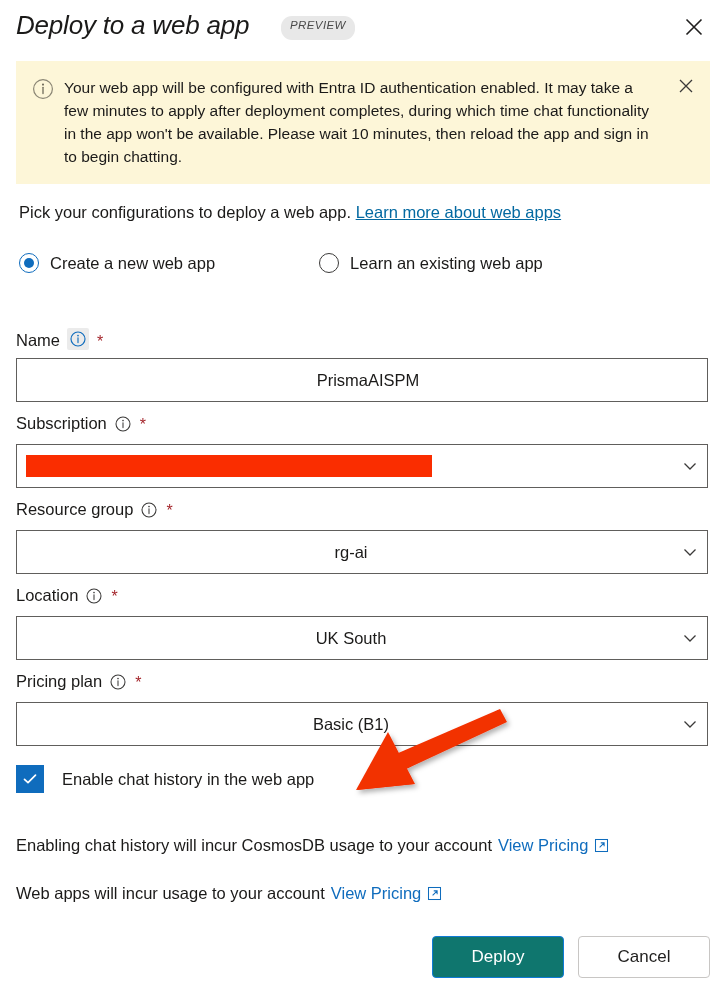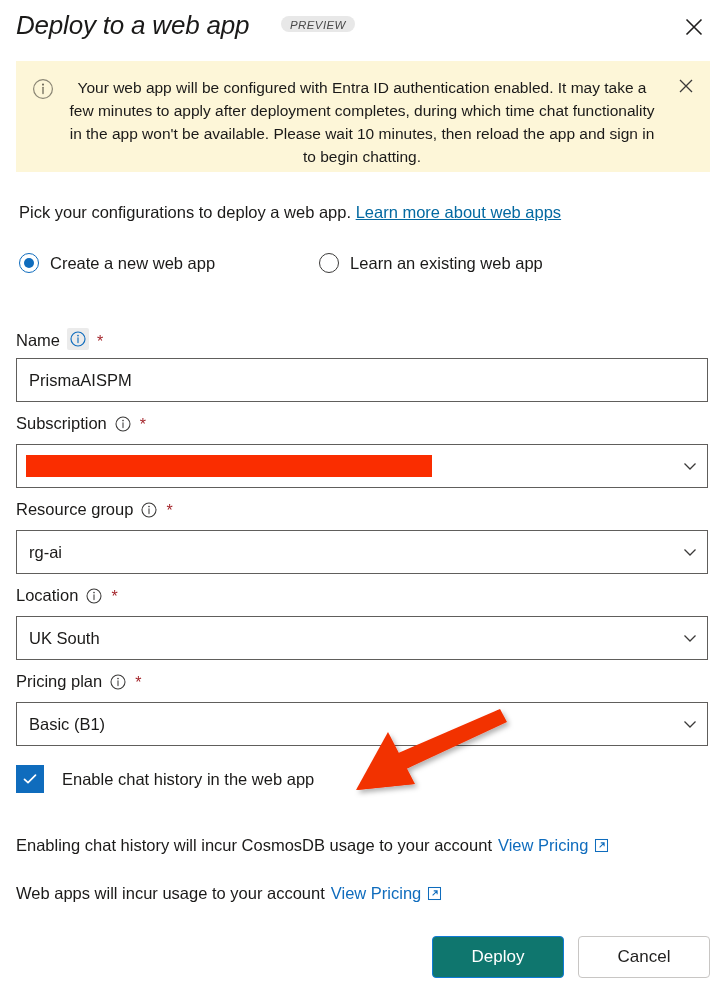--- a/index.html
+++ b/index.html
@@ -39,7 +39,7 @@
     color: #4a4a4a;
     font-size: 11.5px;
     letter-spacing: 0.4px;
-    padding: 4px 9px 0 9px;
+    padding: 4px 9px 8px 9px;
     border-radius: 11px;
     line-height: 1;
     white-space: nowrap;

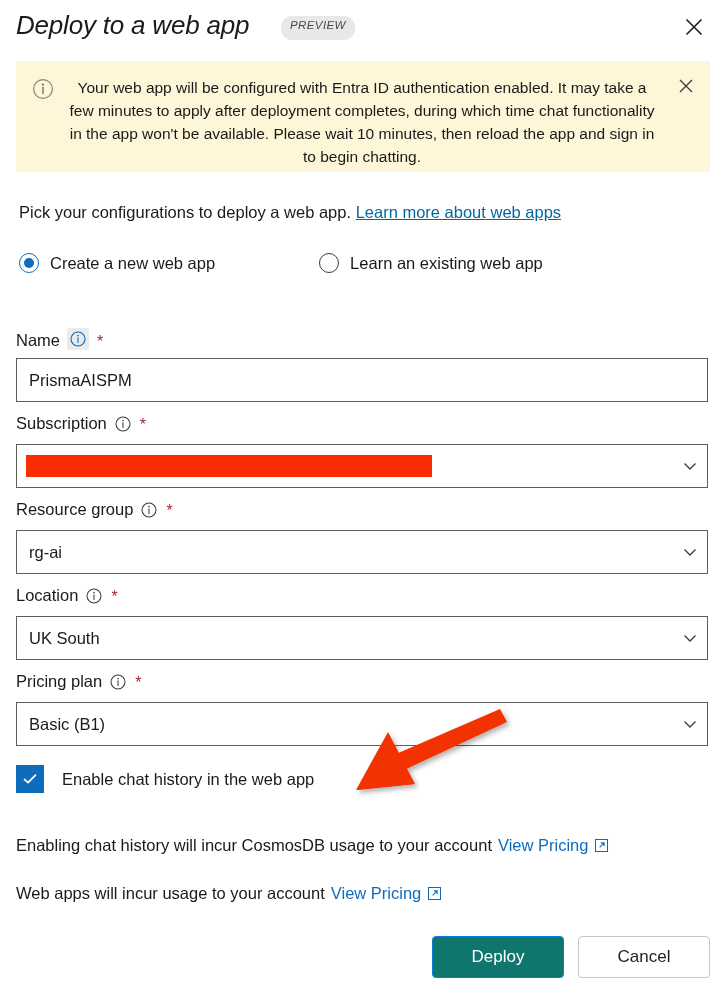--- a/index.html
+++ b/index.html
@@ -64,8 +64,7 @@
     min-height: 108px;
     background: #fdf6d8;
     box-sizing: border-box;
-    padding: 15px 14px 4px 14px;
-    text-align: center;
+    padding: 15px 14px 16px 14px;
   }
   .banner-icon {
     position: absolute;

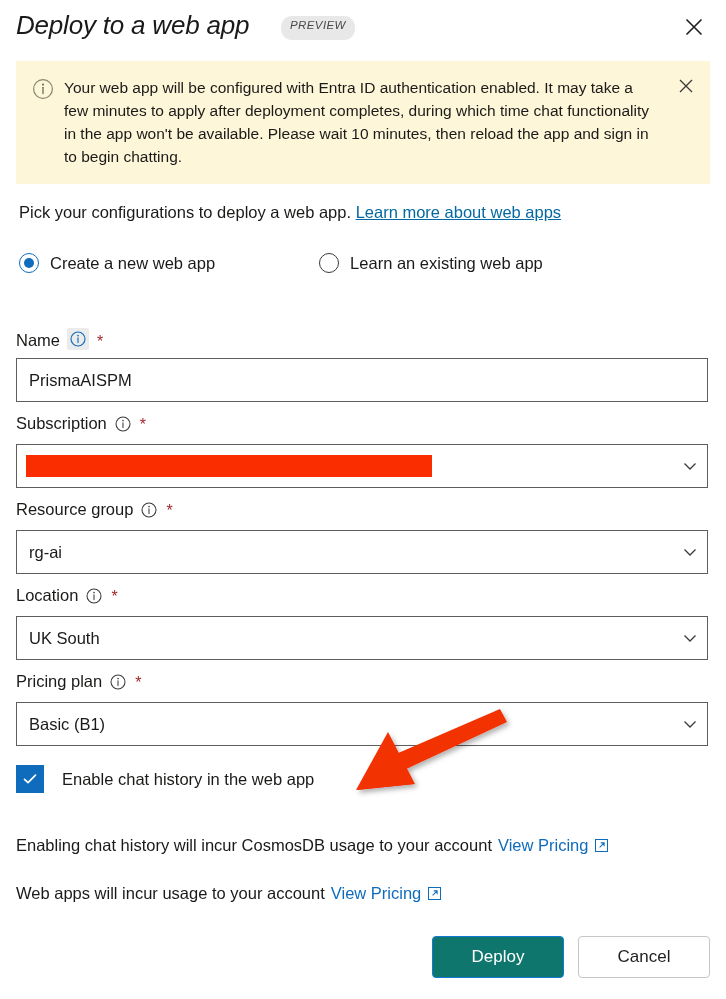--- a/index.html
+++ b/index.html
@@ -189,6 +189,7 @@
     flex: 1 1 auto;
     white-space: nowrap;
     overflow: hidden;
+    text-align: center;
   }
   .chevron {
     width: 34px;

